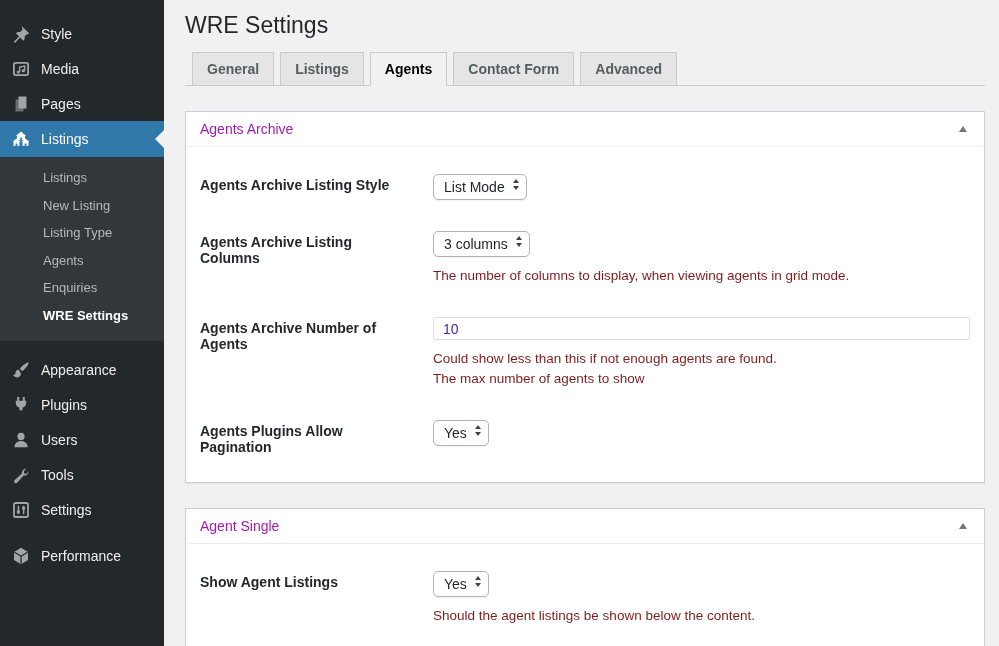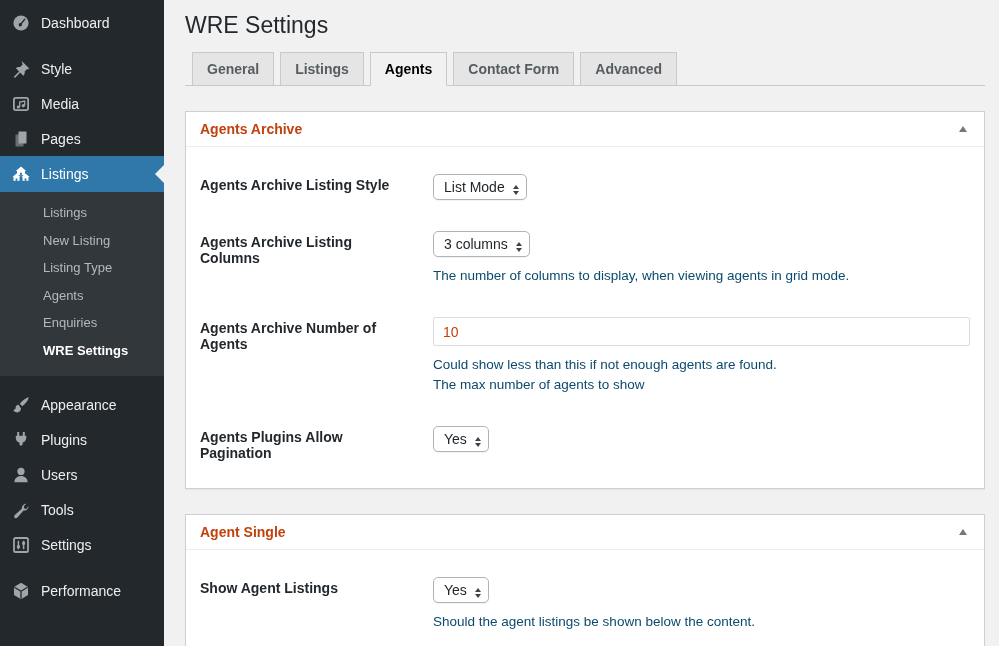--- a/index.html
+++ b/index.html
@@ -106,16 +106,6 @@
 
 <div class="app">
   <aside class="sidebar" id="sidebar">
-      <div class="menu-item">
-        <span class="mi-icon">
-          <svg viewBox="0 0 20 20">
-            <circle cx="10" cy="10" r="7.6" fill="currentColor"></circle>
-            <path d="M9.4 11.6 L14 5.9" stroke="#23282d" stroke-width="1.5" fill="none"></path>
-            <circle cx="9.3" cy="11.8" r="1.7" fill="#23282d"></circle>
-          </svg>
-        </span>
-        <span class="mi-label">Dashboard</span>
-      </div>
       <div class="menu-sep"></div>
       <div class="menu-item">
         <span class="mi-icon">

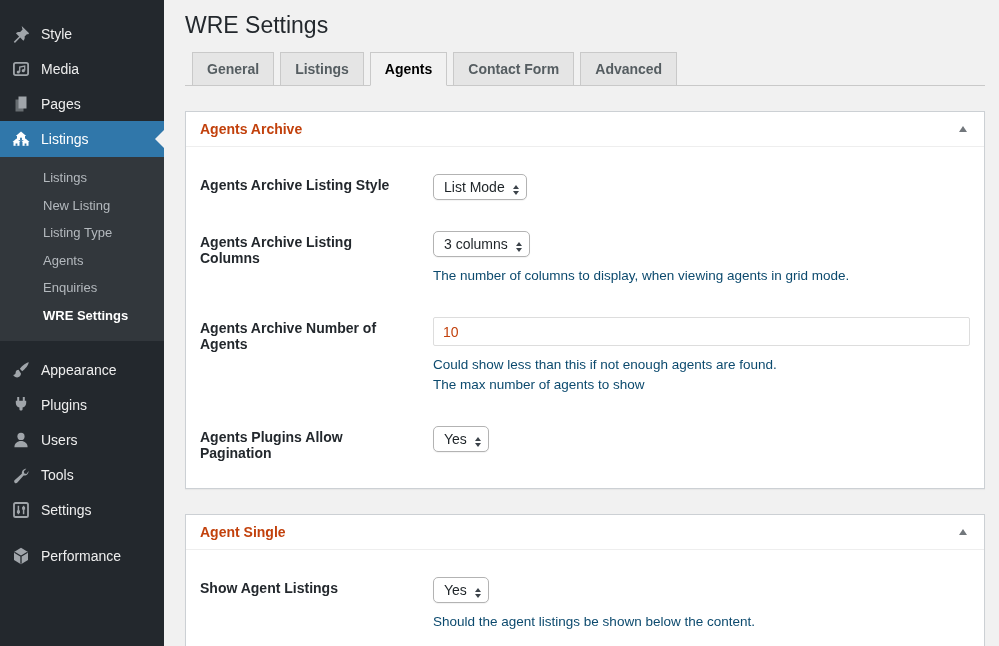--- a/index.html
+++ b/index.html
@@ -59,7 +59,7 @@
     display:flex; align-items:center; justify-content:space-between;
     padding:9px 14px; border-bottom:1px solid #eeeeee;
   }
-  .panel-title { font-size:14px; font-weight:700; color:#c2410c; line-height:16px; }
+  .panel-title { font-size:14px; font-weight:400; color:#a21caf; line-height:16px; }
   .collapse-btn { background:none; border:none; cursor:pointer; padding:3px; display:flex; }
   .collapse-tri {
     width:0; height:0; display:block;

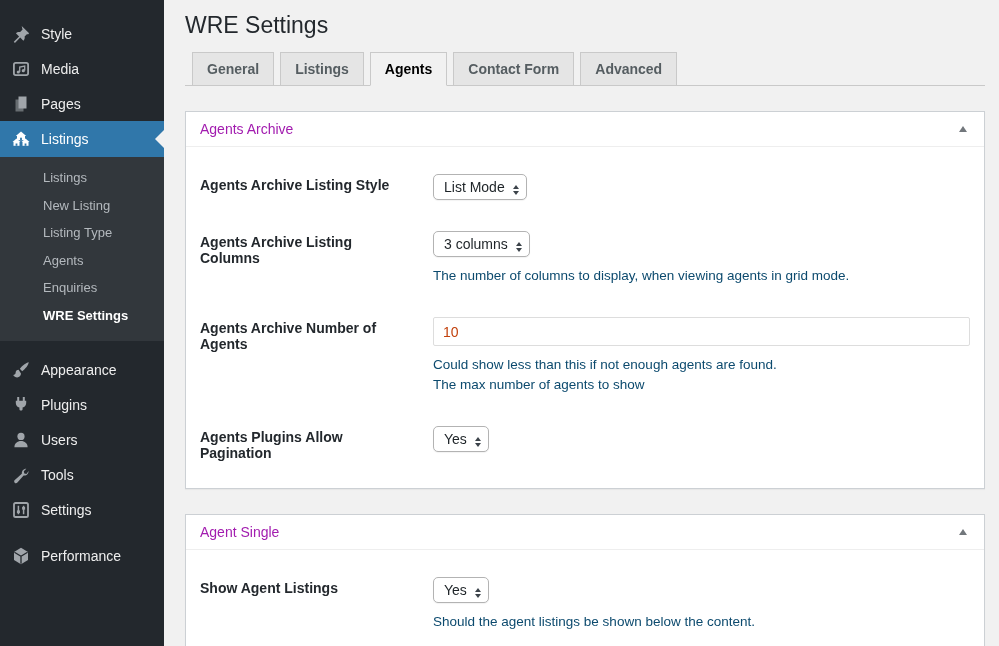--- a/index.html
+++ b/index.html
@@ -76,7 +76,7 @@
   .field-control { flex:1; }
 
   .select-box {
-    display:inline-flex; align-items:flex-end; background:#ffffff;
+    display:inline-flex; align-items:flex-start; background:#ffffff;
     border:1px solid #b3b3b3; border-radius:5px; padding:4px 7px 4px 10px;
     font-size:14px; color:#1d2327; cursor:pointer;
     box-shadow:0 1px 1px rgba(0,0,0,.05);

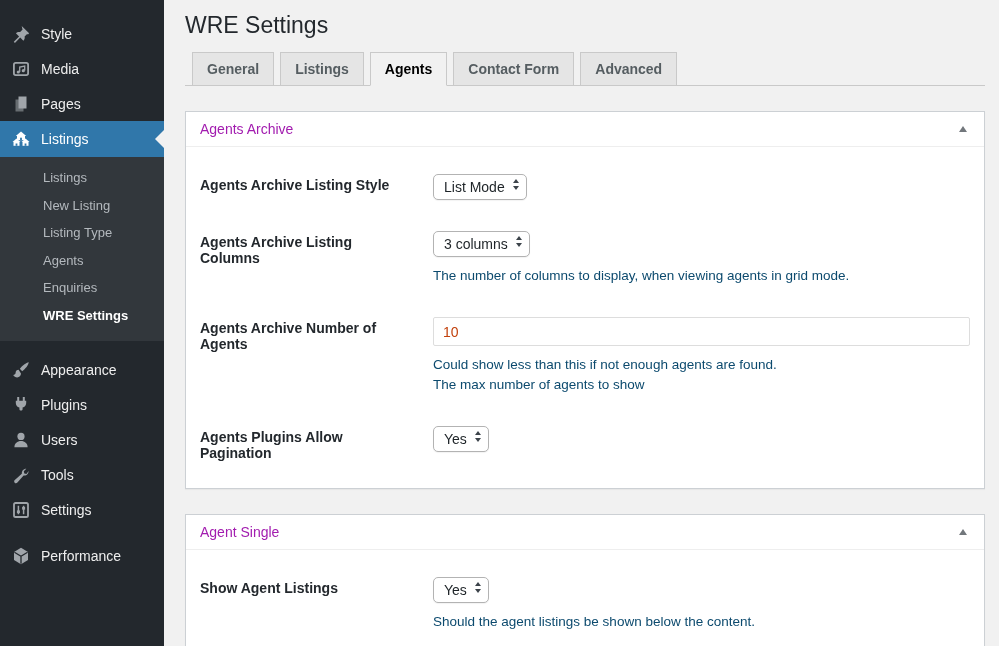--- a/index.html
+++ b/index.html
@@ -98,7 +98,7 @@
     font-family:"Liberation Sans","DejaVu Sans",sans-serif;
     border:1px solid #dddddd; border-radius:2px; color:#c2410c; background:#fff;
   }
-  .description { margin-top:9px; font-size:13.5px; color:#0c4a6e; line-height:20px; }
+  .description { margin-top:9px; font-size:13.5px; color:#7f1d1d; line-height:20px; }
   .description + .description { margin-top:0; }
 </style>
 </head>

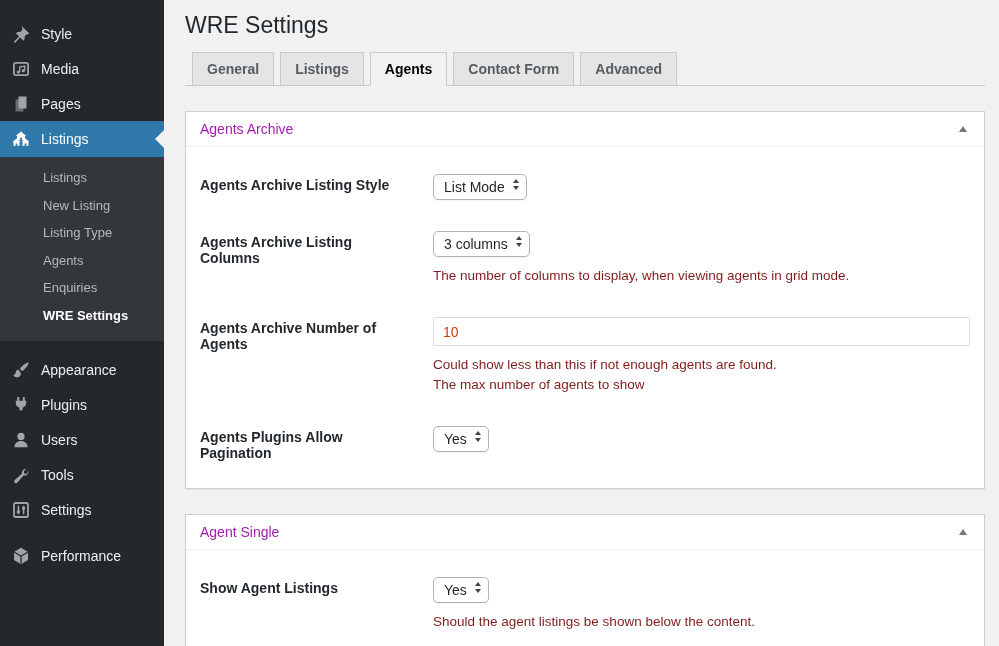--- a/index.html
+++ b/index.html
@@ -94,9 +94,9 @@
   }
 
   .text-input {
-    width:100%; height:29px; padding:4px 9px; font-size:14px;
+    width:100%; height:23px; padding:4px 9px; font-size:14px;
     font-family:"Liberation Sans","DejaVu Sans",sans-serif;
-    border:1px solid #dddddd; border-radius:2px; color:#c2410c; background:#fff;
+    border:1px solid #dddddd; border-radius:2px; color:#4c1d95; background:#fff;
   }
   .description { margin-top:9px; font-size:13.5px; color:#7f1d1d; line-height:20px; }
   .description + .description { margin-top:0; }

